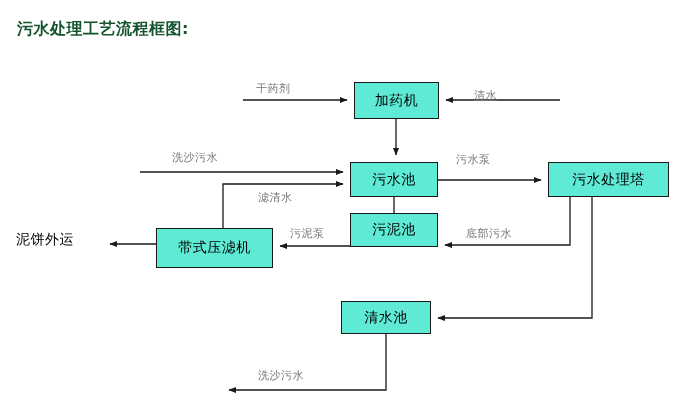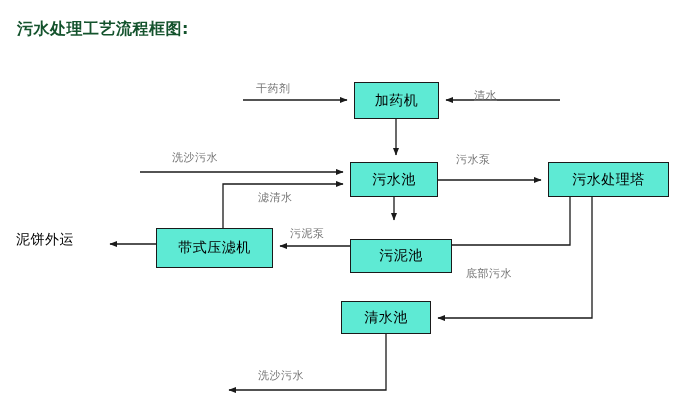--- a/index.html
+++ b/index.html
@@ -117,7 +117,7 @@
   <div class="node" style="left:156px;top:228px;width:117px;height:40px;">
     <span>带式压滤机</span>
   </div>
-  <div class="node" style="left:350px;top:239px;width:102px;height:34px;">
+  <div class="node" style="left:350px;top:213px;width:88px;height:34px;">
     <span>污泥池</span>
   </div>
   <div class="node" style="left:341px;top:301px;width:90px;height:33px;">

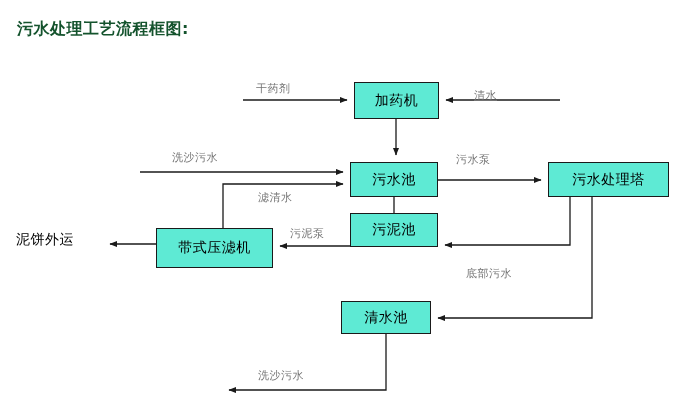--- a/index.html
+++ b/index.html
@@ -130,7 +130,7 @@
   <div class="edge-label" style="left:456px;top:152px;">污水泵</div>
   <div class="edge-label" style="left:258px;top:190px;">滤清水</div>
   <div class="edge-label" style="left:290px;top:226px;">污泥泵</div>
-  <div class="edge-label" style="left:466px;top:226px;margin-top:40px;">底部污水</div>
+  <div class="edge-label" style="left:466px;top:226px;">底部污水</div>
   <div class="free-label" style="left:16px;top:231px;">泥饼外运</div>
   <div class="edge-label" style="left:258px;top:368px;">洗沙污水</div>
 

